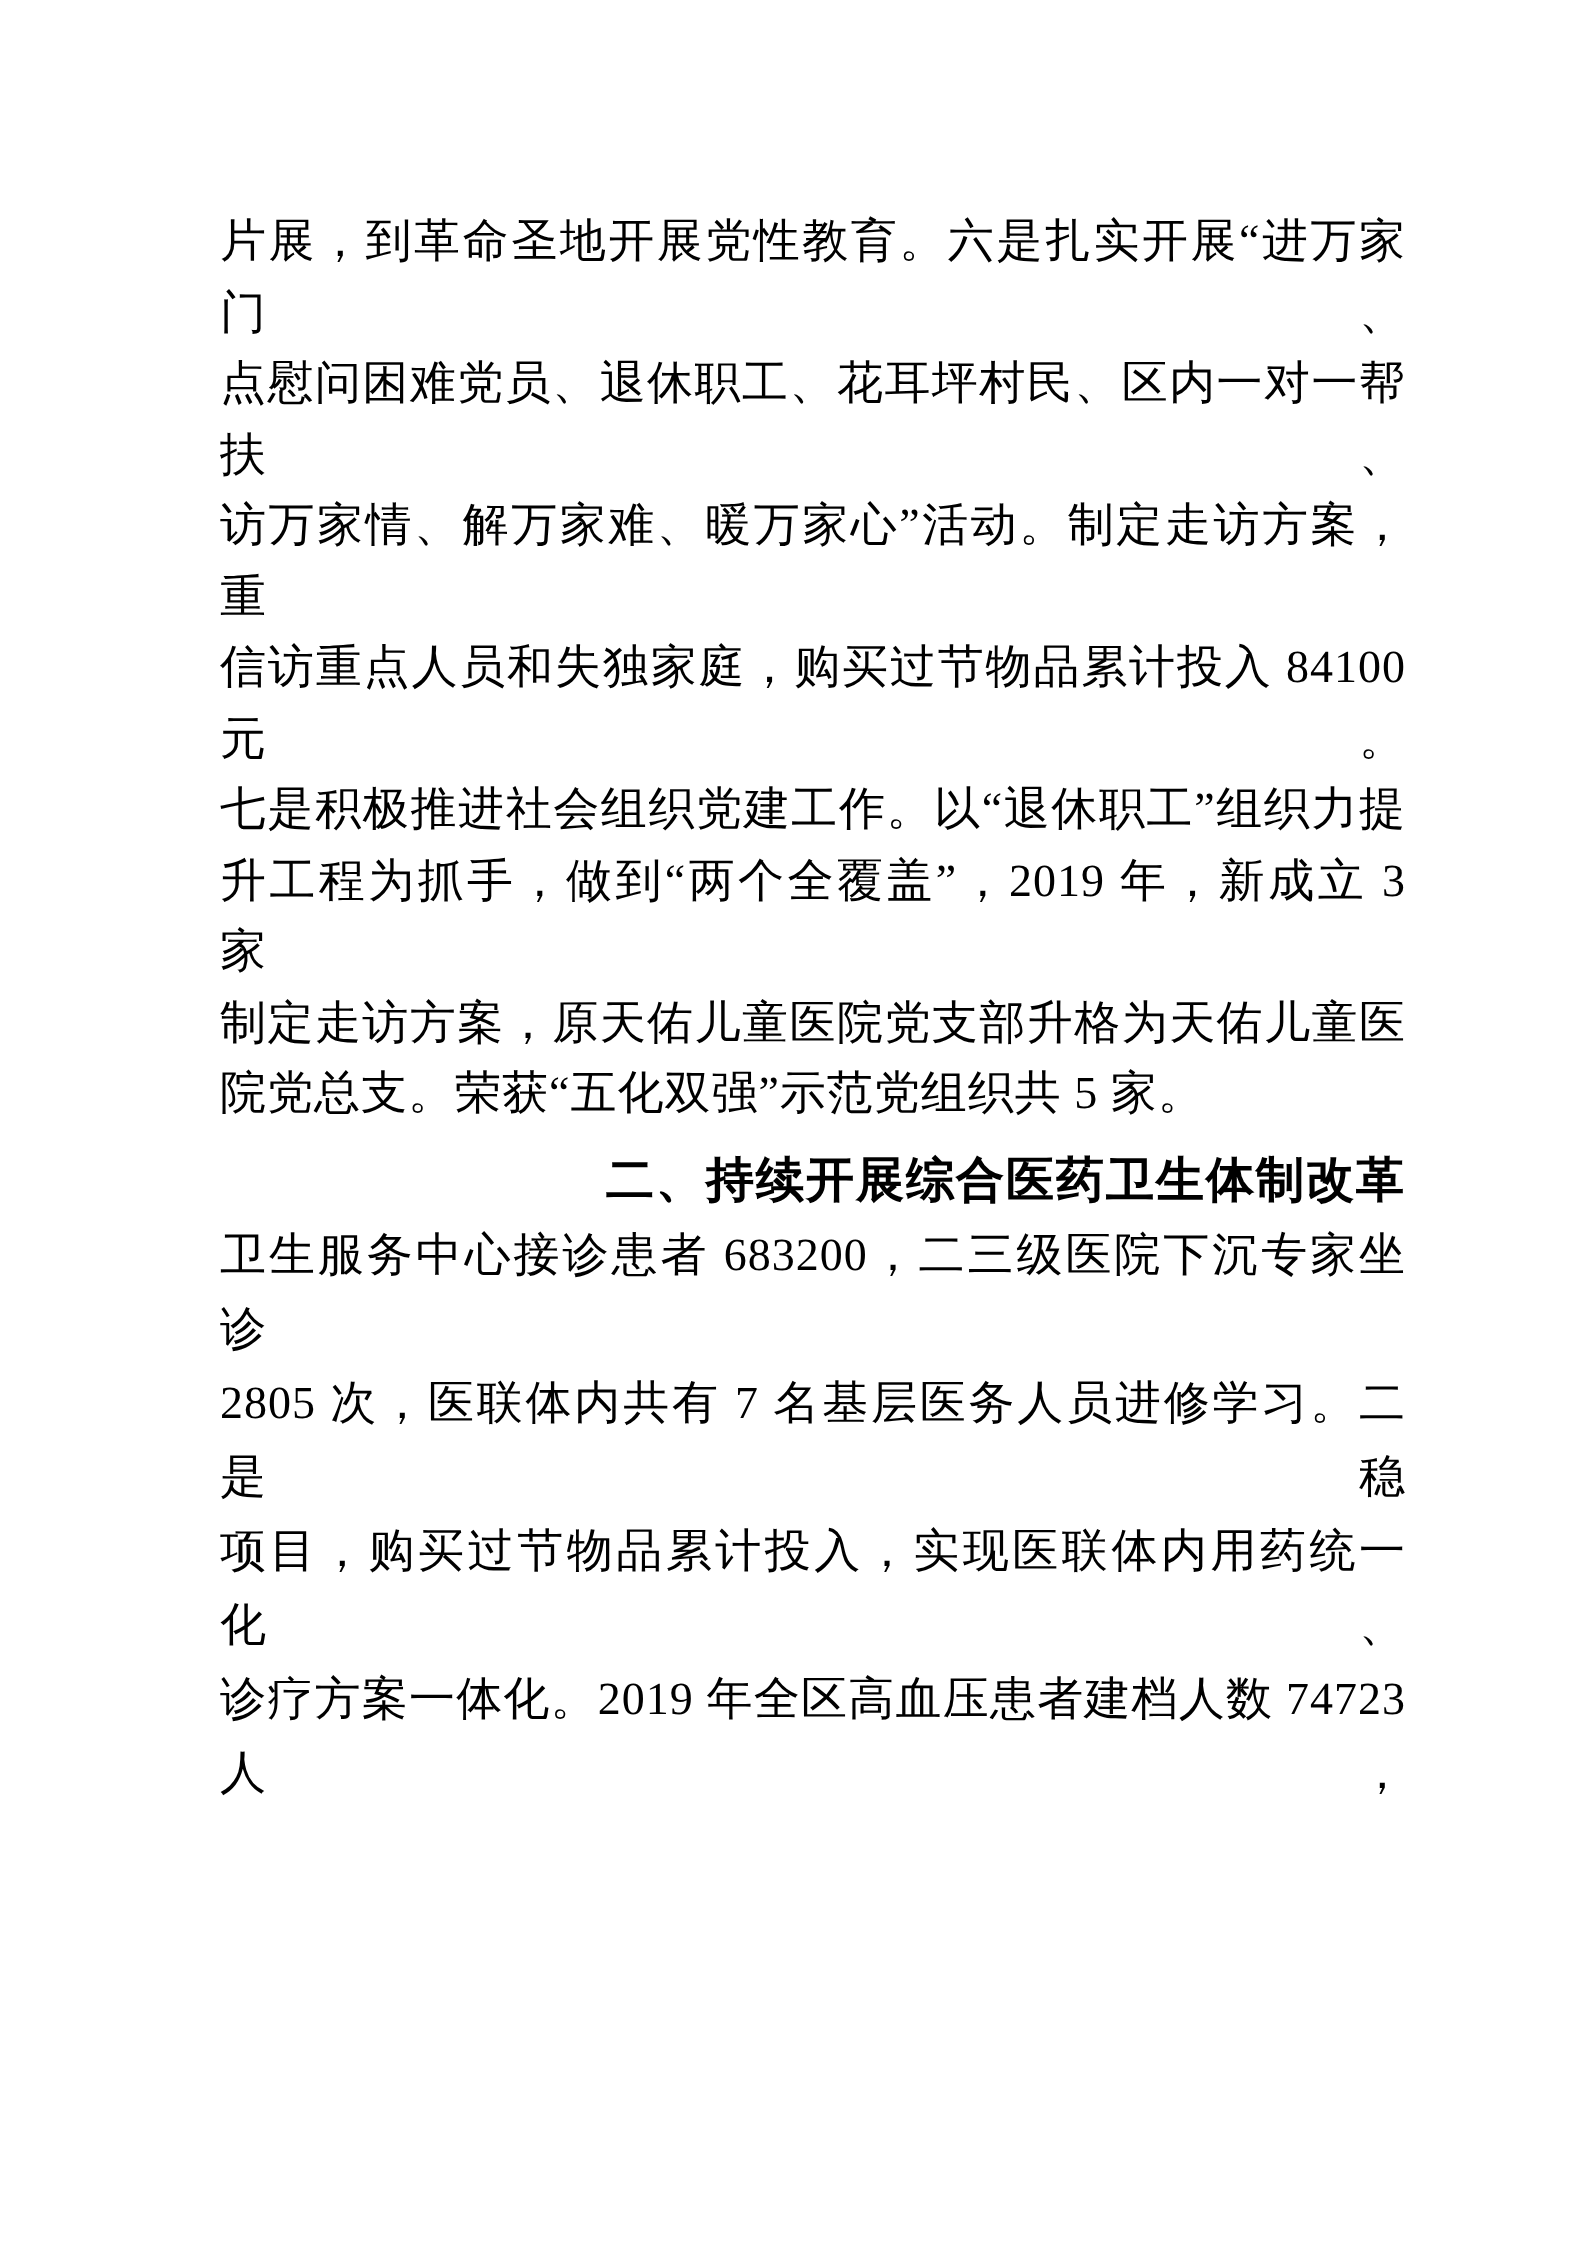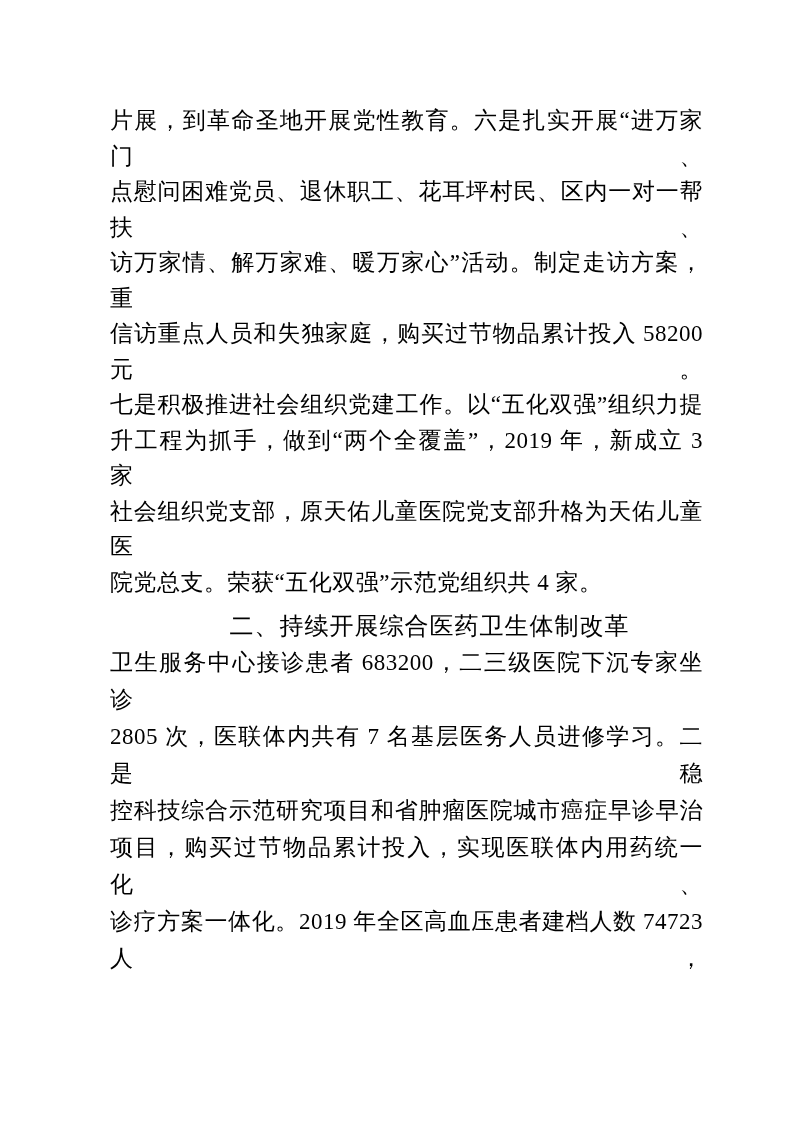--- a/index.html
+++ b/index.html
@@ -47,7 +47,7 @@
     <div class="line">片展，到革命圣地开展党性教育。六是扎实开展“进万家门、</div>
     <div class="line">点慰问困难党员、退休职工、花耳坪村民、区内一对一帮扶、</div>
     <div class="line">访万家情、解万家难、暖万家心”活动。制定走访方案，重</div>
-    <div class="line">信访重点人员和失独家庭，购买过节物品累计投入 58200 元。</div>
+    <div class="line">信访重点人员和失独家庭，购买过节物品累计投入 84100 元。</div>
     <div class="line">七是积极推进社会组织党建工作。以“五化双强”组织力提</div>
     <div class="line">升工程为抓手，做到“两个全覆盖”，2019 年，新成立 3 家</div>
     <div class="line">社会组织党支部，原天佑儿童医院党支部升格为天佑儿童医</div>

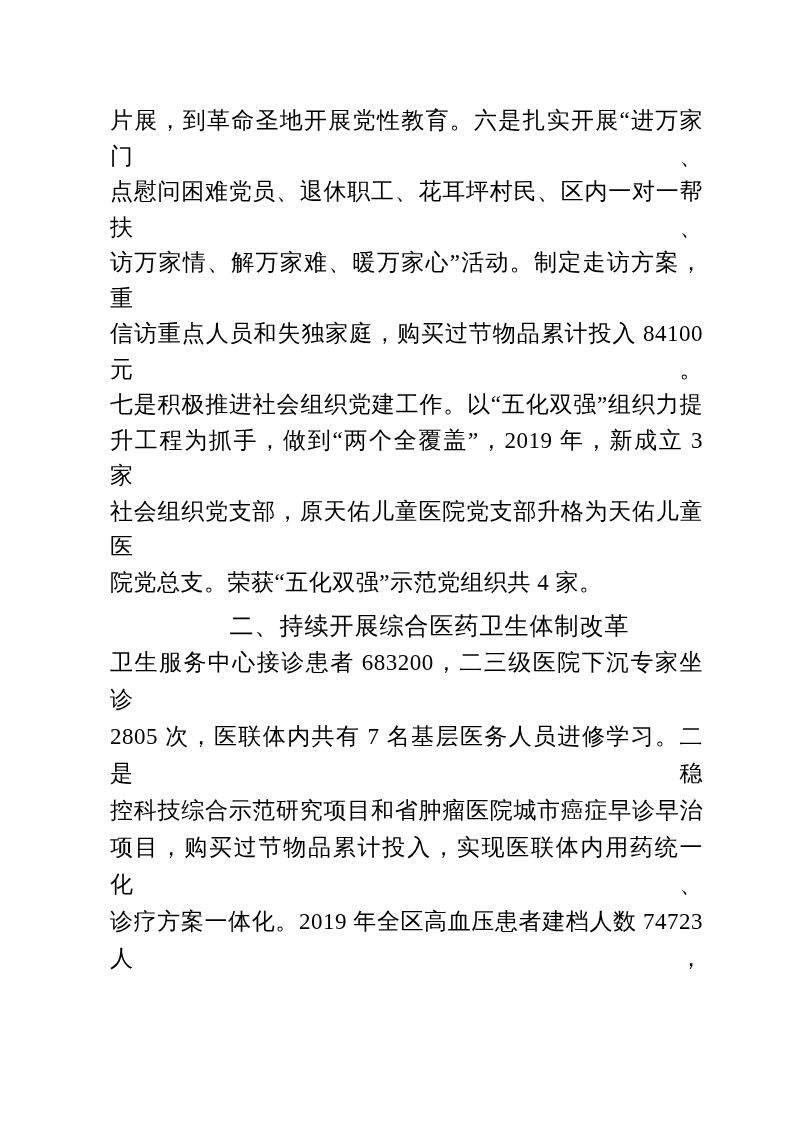--- a/index.html
+++ b/index.html
@@ -48,7 +48,7 @@
     <div class="line">点慰问困难党员、退休职工、花耳坪村民、区内一对一帮扶、</div>
     <div class="line">访万家情、解万家难、暖万家心”活动。制定走访方案，重</div>
     <div class="line">信访重点人员和失独家庭，购买过节物品累计投入 84100 元。</div>
-    <div class="line">七是积极推进社会组织党建工作。以“五化双强”组织力提</div>
+    <div class="line">七是积极推进社会组织党建工作。以“退休职工”组织力提</div>
     <div class="line">升工程为抓手，做到“两个全覆盖”，2019 年，新成立 3 家</div>
     <div class="line">社会组织党支部，原天佑儿童医院党支部升格为天佑儿童医</div>
     <div class="line para-end">院党总支。荣获“五化双强”示范党组织共 4 家。</div>

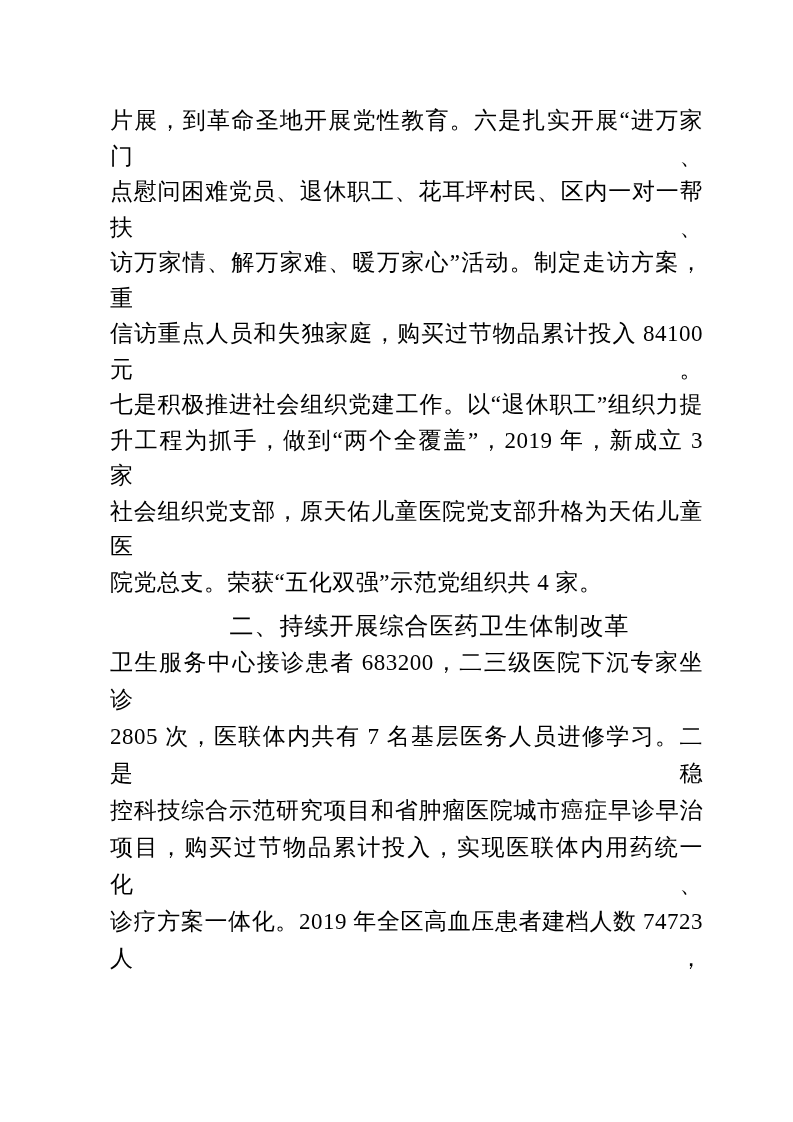--- a/index.html
+++ b/index.html
@@ -50,7 +50,7 @@
     <div class="line">信访重点人员和失独家庭，购买过节物品累计投入 84100 元。</div>
     <div class="line">七是积极推进社会组织党建工作。以“退休职工”组织力提</div>
     <div class="line">升工程为抓手，做到“两个全覆盖”，2019 年，新成立 3 家</div>
-    <div class="line">社会组织党支部，原天佑儿童医院党支部升格为天佑儿童医</div>
+    <div class="line">制定走访方案，原天佑儿童医院党支部升格为天佑儿童医</div>
     <div class="line para-end">院党总支。荣获“五化双强”示范党组织共 4 家。</div>
   </div>
 

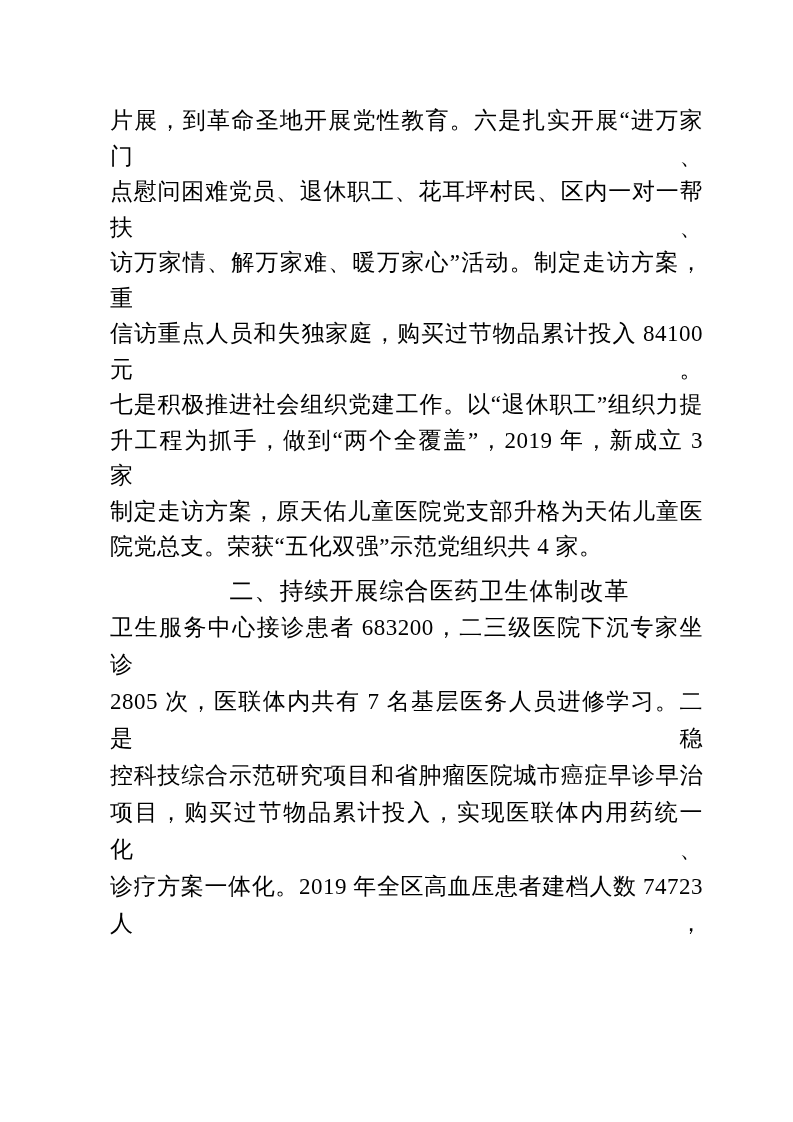--- a/index.html
+++ b/index.html
@@ -51,7 +51,7 @@
     <div class="line">七是积极推进社会组织党建工作。以“退休职工”组织力提</div>
     <div class="line">升工程为抓手，做到“两个全覆盖”，2019 年，新成立 3 家</div>
     <div class="line">制定走访方案，原天佑儿童医院党支部升格为天佑儿童医</div>
-    <div class="line para-end">院党总支。荣获“五化双强”示范党组织共 4 家。</div>
+    <div class="line para-end">院党总支。荣获“五化双强”示范党组织共 5 家。</div>
   </div>
 
   <h2 class="heading">二、持续开展综合医药卫生体制改革</h2>

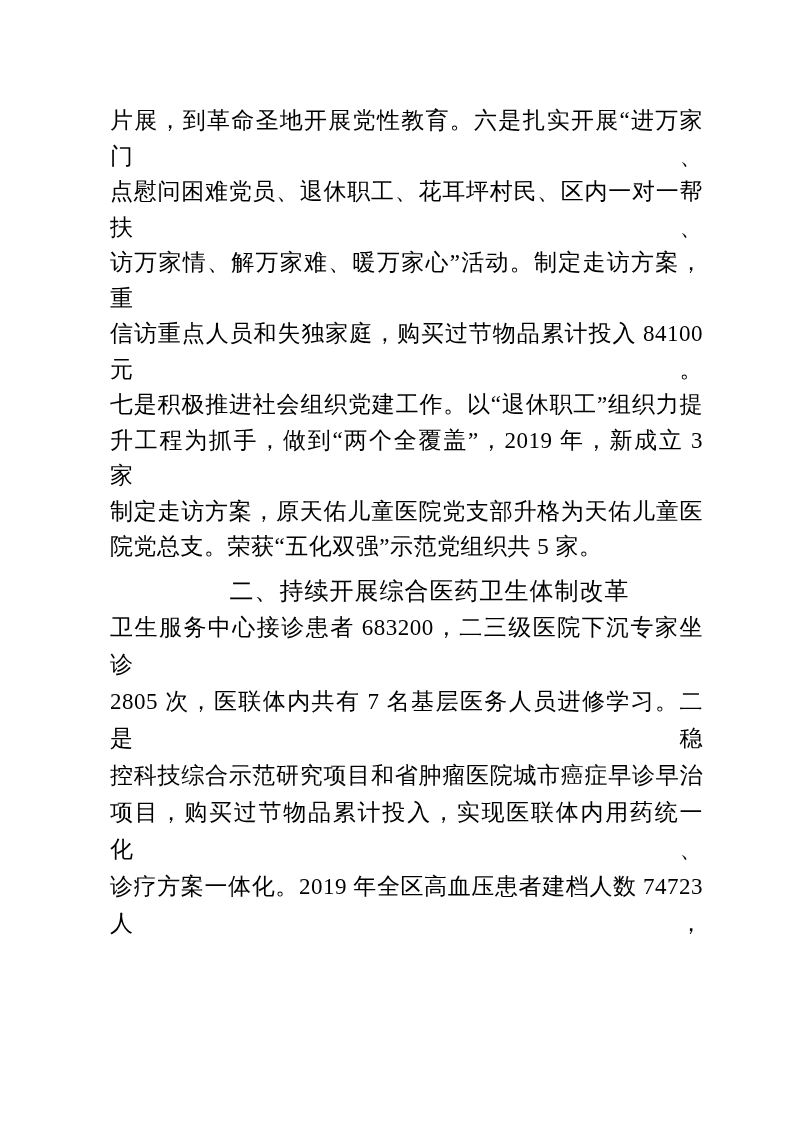--- a/index.html
+++ b/index.html
@@ -30,12 +30,12 @@
   .heading {
     margin: 8px 0 0 0;
     font-family: "Liberation Sans", "DejaVu Sans", sans-serif;
-    font-weight: 400;
+    font-weight: 700;
     font-size: 24px;
     line-height: 36px;
     letter-spacing: 1px;
     text-indent: 46px;
-    text-align: center;
+    text-align: right;
   }
 </style>
 </head>

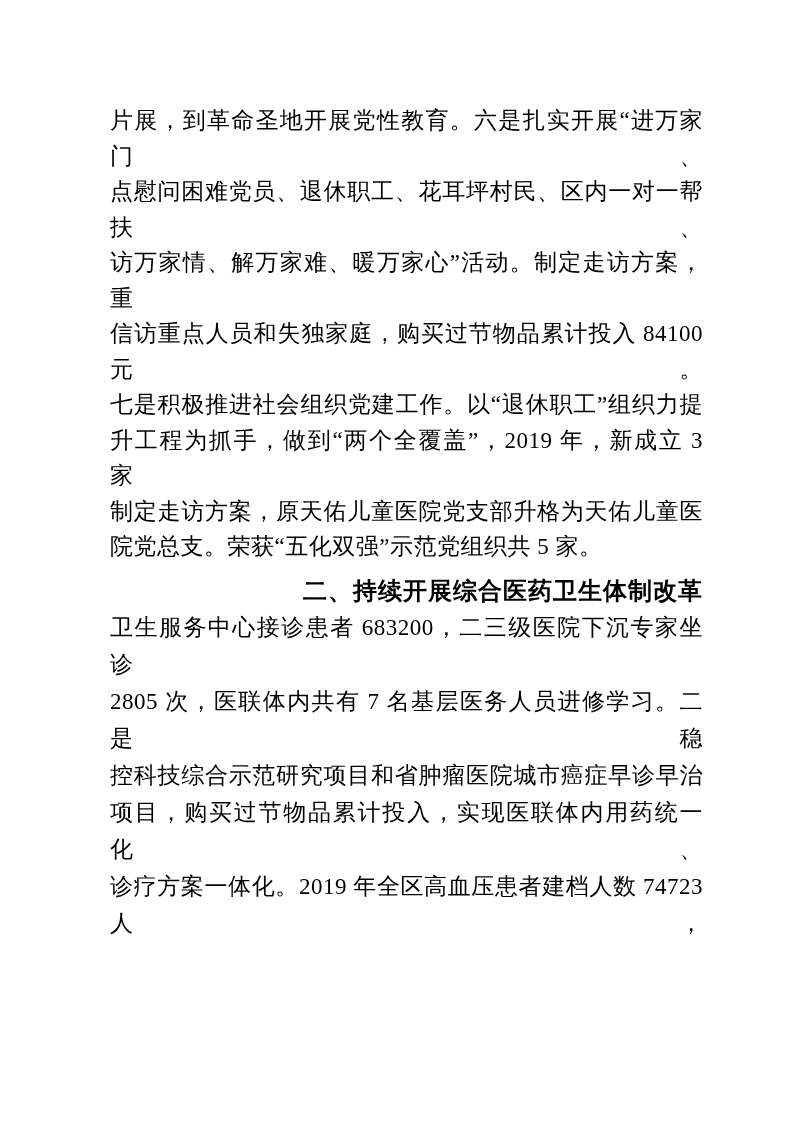--- a/index.html
+++ b/index.html
@@ -59,7 +59,6 @@
   <div class="para para-2">
     <div class="line">卫生服务中心接诊患者 683200，二三级医院下沉专家坐诊</div>
     <div class="line">2805 次，医联体内共有 7 名基层医务人员进修学习。二是稳</div>
-    <div class="line">控科技综合示范研究项目和省肿瘤医院城市癌症早诊早治</div>
     <div class="line">项目，购买过节物品累计投入，实现医联体内用药统一化、</div>
     <div class="line">诊疗方案一体化。2019 年全区高血压患者建档人数 74723 人，</div>
 

